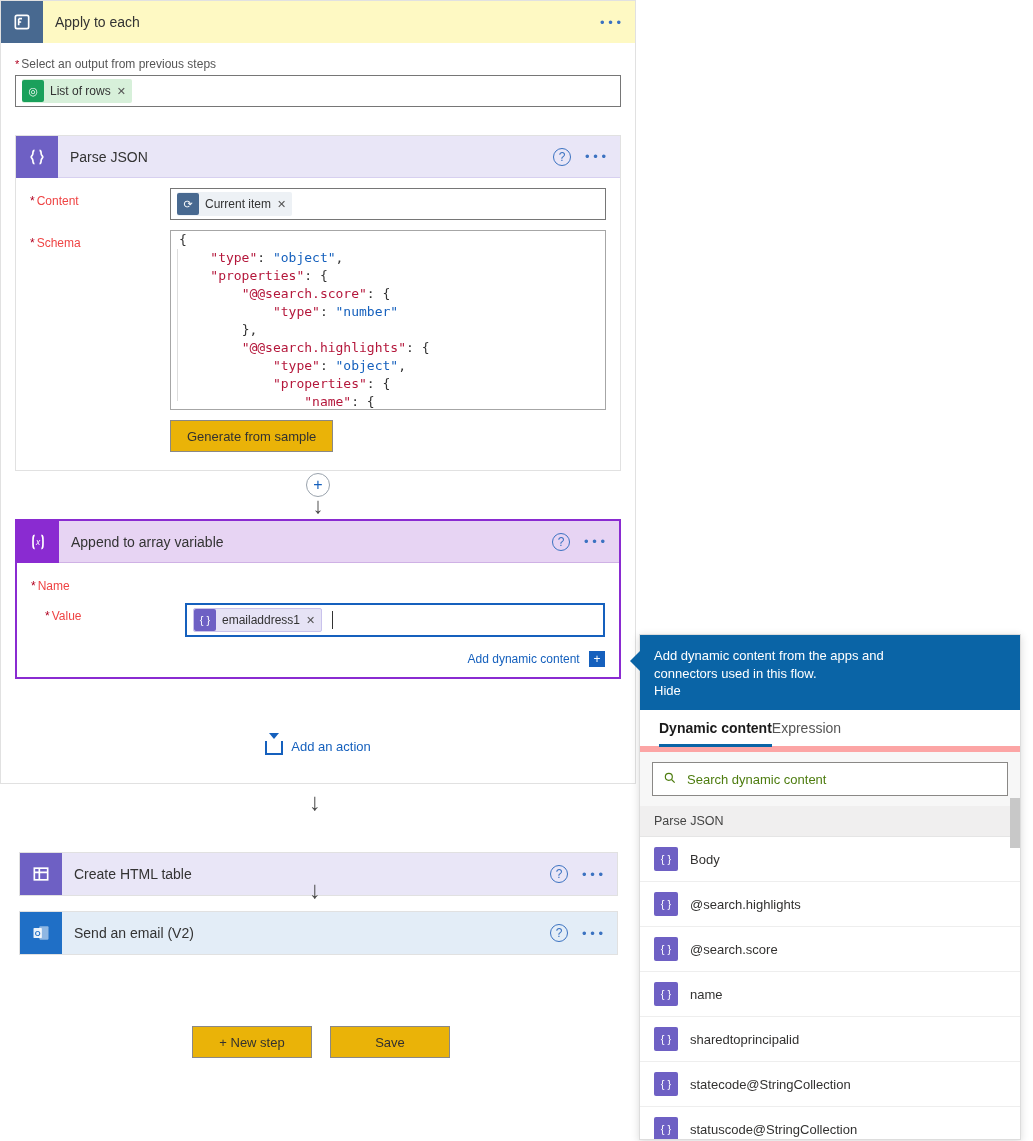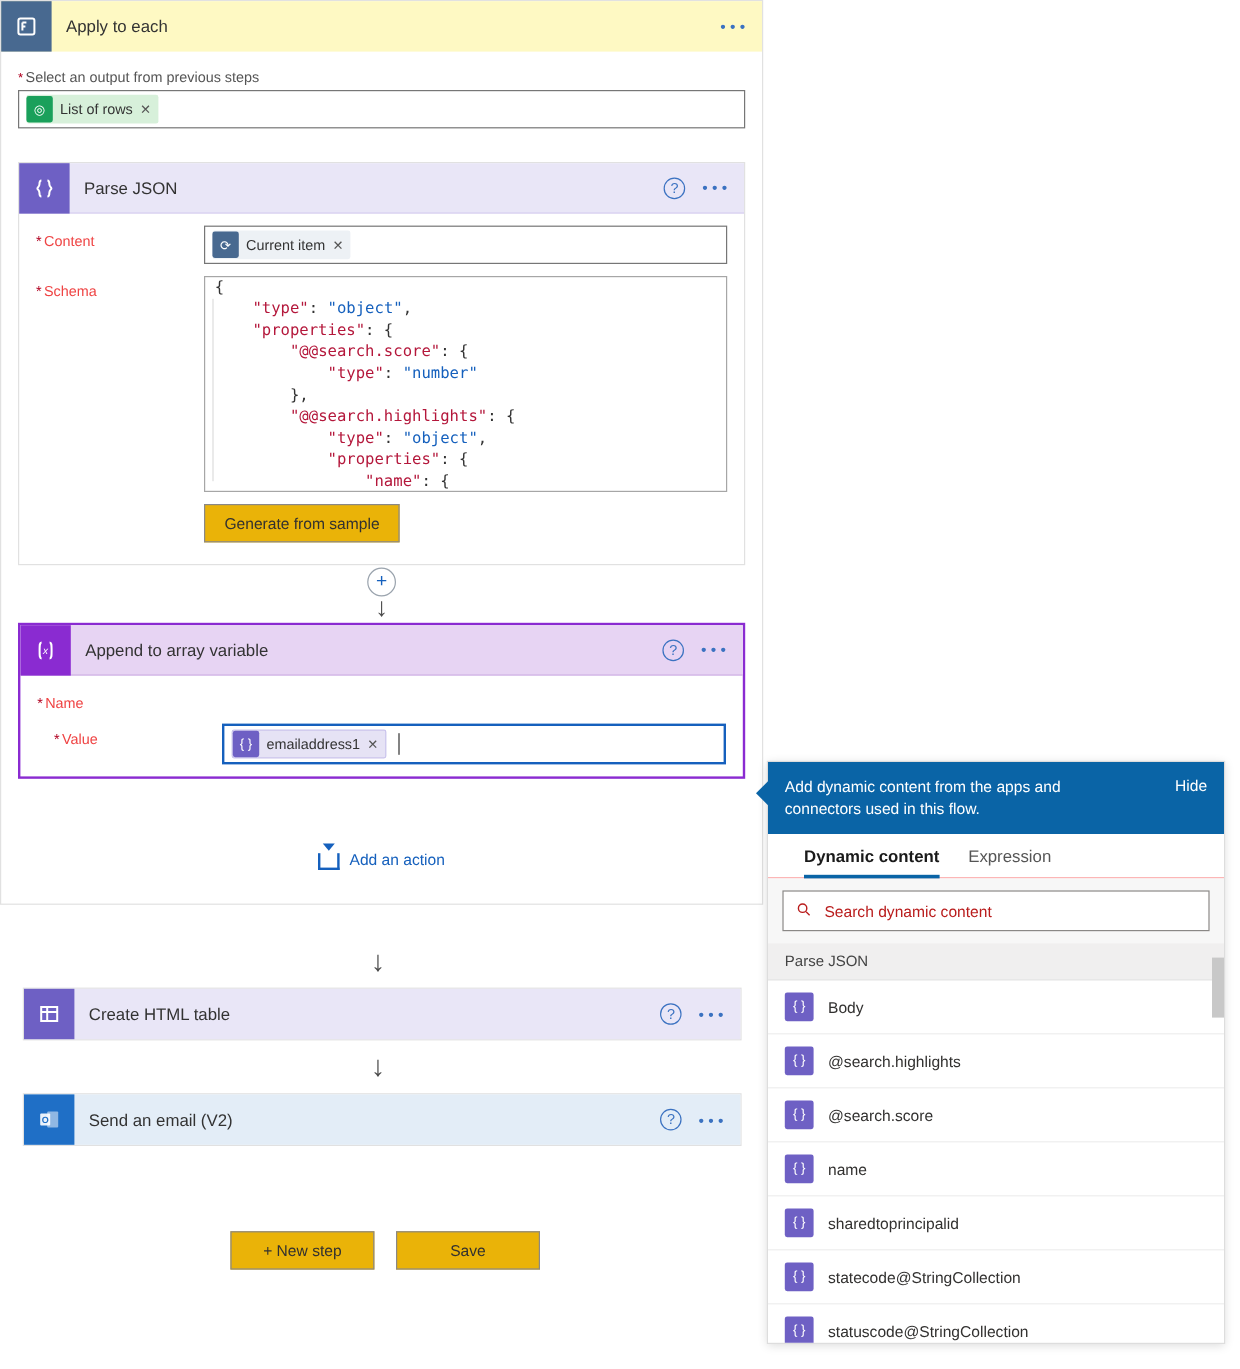--- a/index.html
+++ b/index.html
@@ -209,6 +209,10 @@
             </div>
           </div>
         </div>
+        <div class="add-content">
+          <span>Add dynamic content</span>
+          <span class="plus">+</span>
+        </div>
       </div>
 
       <div class="add-action">

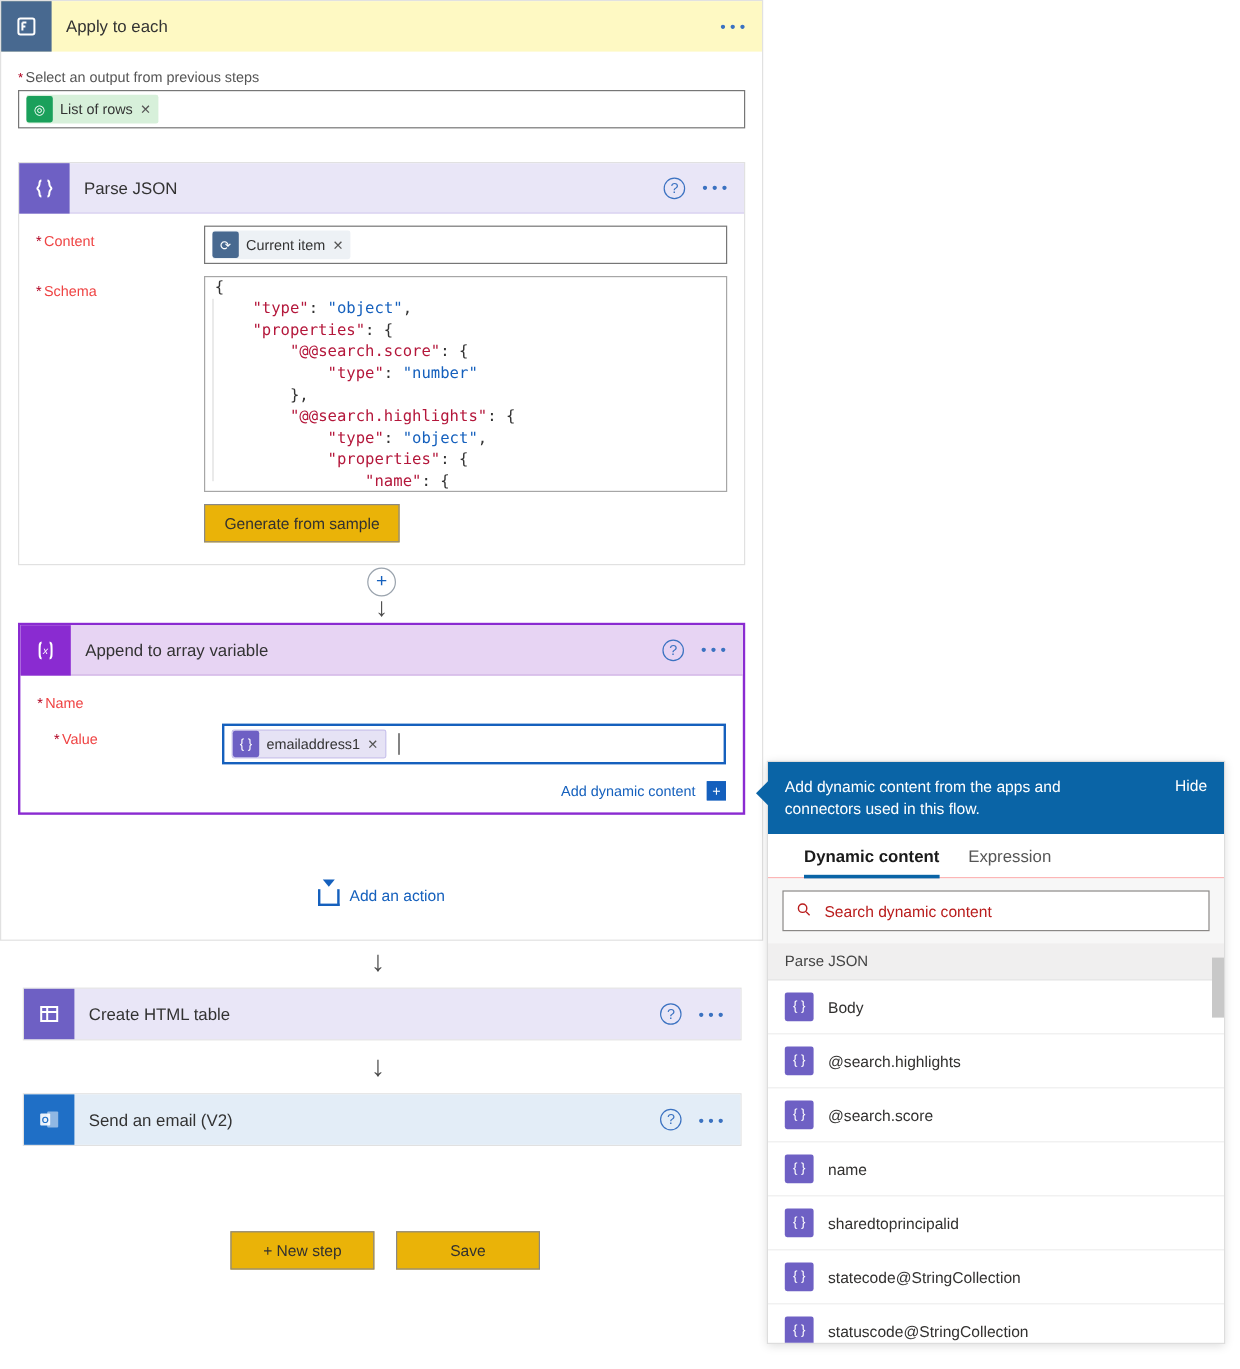--- a/index.html
+++ b/index.html
@@ -85,7 +85,7 @@
   
   .dyn-panel { position: absolute; left: 639px; top: 634px; width: 382px; border: 1px solid #ddd; background: #fff; box-shadow: 0 2px 8px rgba(0,0,0,0.15); }
   .dyn-pointer { position: absolute; left: -10px; top: 16px; width: 0; height: 0; border-top: 10px solid transparent; border-bottom: 10px solid transparent; border-right: 10px solid #0a64a6; }
-  .dyn-head { background: #0a64a6; color: #fff; padding: 12px 14px; display: flex; justify-content: space-between; font-size: 13px; }
+  .dyn-head { background: #0a64a6; color: #fff; padding: 12px 14px; display: flex; justify-content: space-between; font-size: 13px; flex-direction: column; }
   .dyn-head .msg { max-width: 290px; line-height: 18px; }
   .dyn-tabs { display: flex; gap: 24px; padding: 10px 14px 0 30px; border-bottom: 1px solid #fca5a5; }
   .dyn-tab { padding-bottom: 8px; font-size: 14px; color: #555; cursor: pointer; }

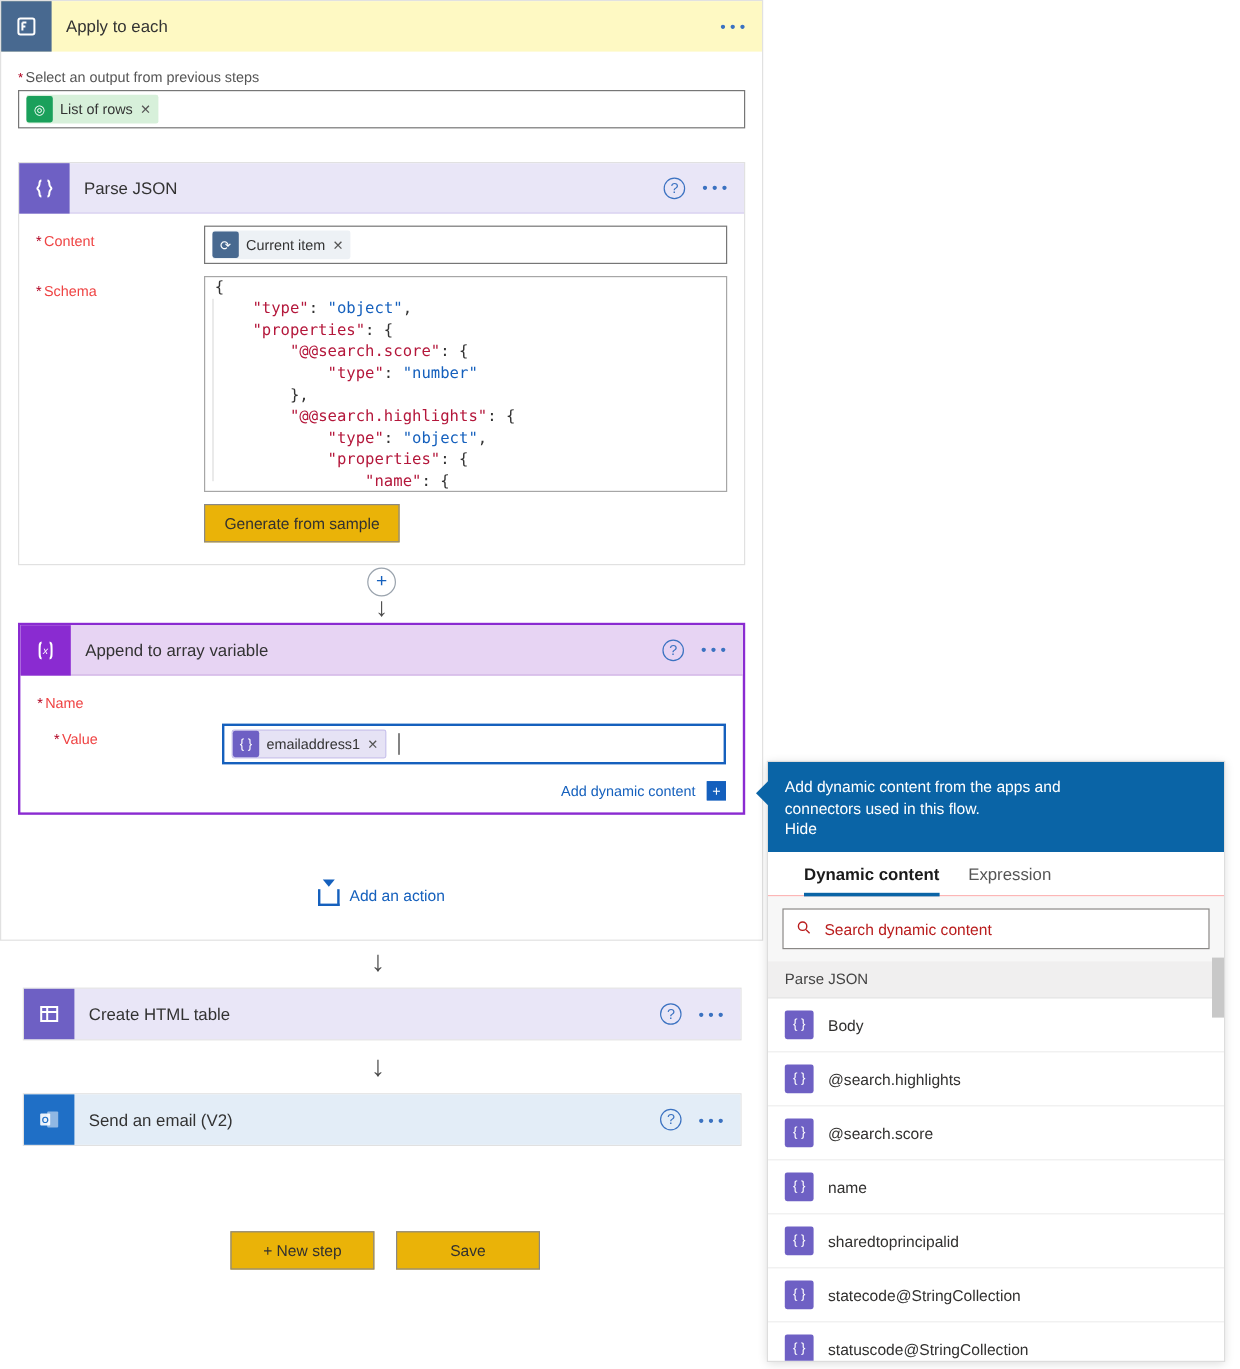--- a/index.html
+++ b/index.html
@@ -87,7 +87,7 @@
   .dyn-pointer { position: absolute; left: -10px; top: 16px; width: 0; height: 0; border-top: 10px solid transparent; border-bottom: 10px solid transparent; border-right: 10px solid #0a64a6; }
   .dyn-head { background: #0a64a6; color: #fff; padding: 12px 14px; display: flex; justify-content: space-between; font-size: 13px; flex-direction: column; }
   .dyn-head .msg { max-width: 290px; line-height: 18px; }
-  .dyn-tabs { display: flex; gap: 24px; padding: 10px 14px 0 30px; border-bottom: 1px solid #fca5a5; }
+  .dyn-tabs { display: flex; padding: 10px 14px 0 19px; border-bottom: 6px solid #fca5a5; }
   .dyn-tab { padding-bottom: 8px; font-size: 14px; color: #555; cursor: pointer; }
   .dyn-tab.active { color: #1a1a1a; font-weight: 600; border-bottom: 3px solid #0a64a6; margin-bottom: -1px; }
   .dyn-search-wrap { padding: 10px 12px; background: #f7f7f7; }

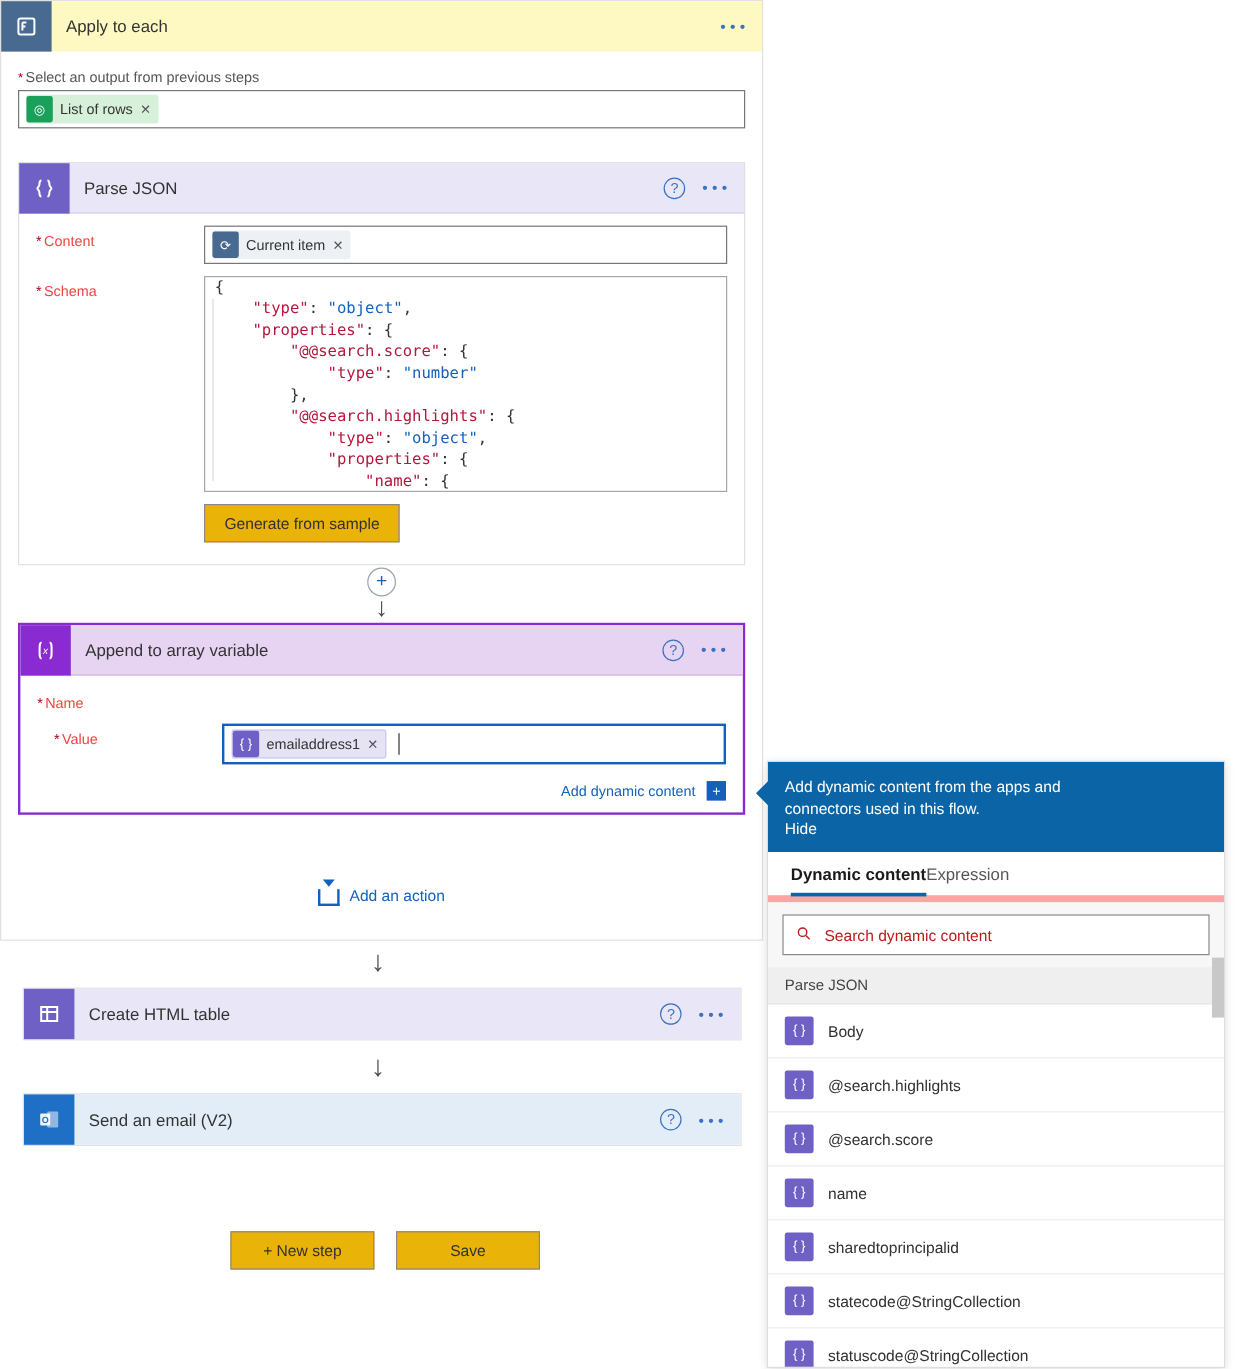--- a/index.html
+++ b/index.html
@@ -91,7 +91,7 @@
   .dyn-tab { padding-bottom: 8px; font-size: 14px; color: #555; cursor: pointer; }
   .dyn-tab.active { color: #1a1a1a; font-weight: 600; border-bottom: 3px solid #0a64a6; margin-bottom: -1px; }
   .dyn-search-wrap { padding: 10px 12px; background: #f7f7f7; }
-  .dyn-search { display: flex; align-items: center; height: 34px; border: 1px solid #8a8886; background: #fff; padding: 0 10px; gap: 10px; color: #b91c1c; }
+  .dyn-search { display: flex; align-items: center; height: 34px; border: 1px solid #8a8886; background: #fff; padding: 0 10px; gap: 10px; color: #4d7c0f; }
   .dyn-group { padding: 8px 14px; background: #f0efef; font-size: 12.5px; color: #444; border-bottom: 1px solid #e5e5e5; }
   .dyn-list { max-height: 302px; overflow: hidden; position: relative; }
   .dyn-item { display: flex; align-items: center; gap: 12px; padding: 10px 14px; border-bottom: 1px solid #eee; font-size: 13px; cursor: pointer; }

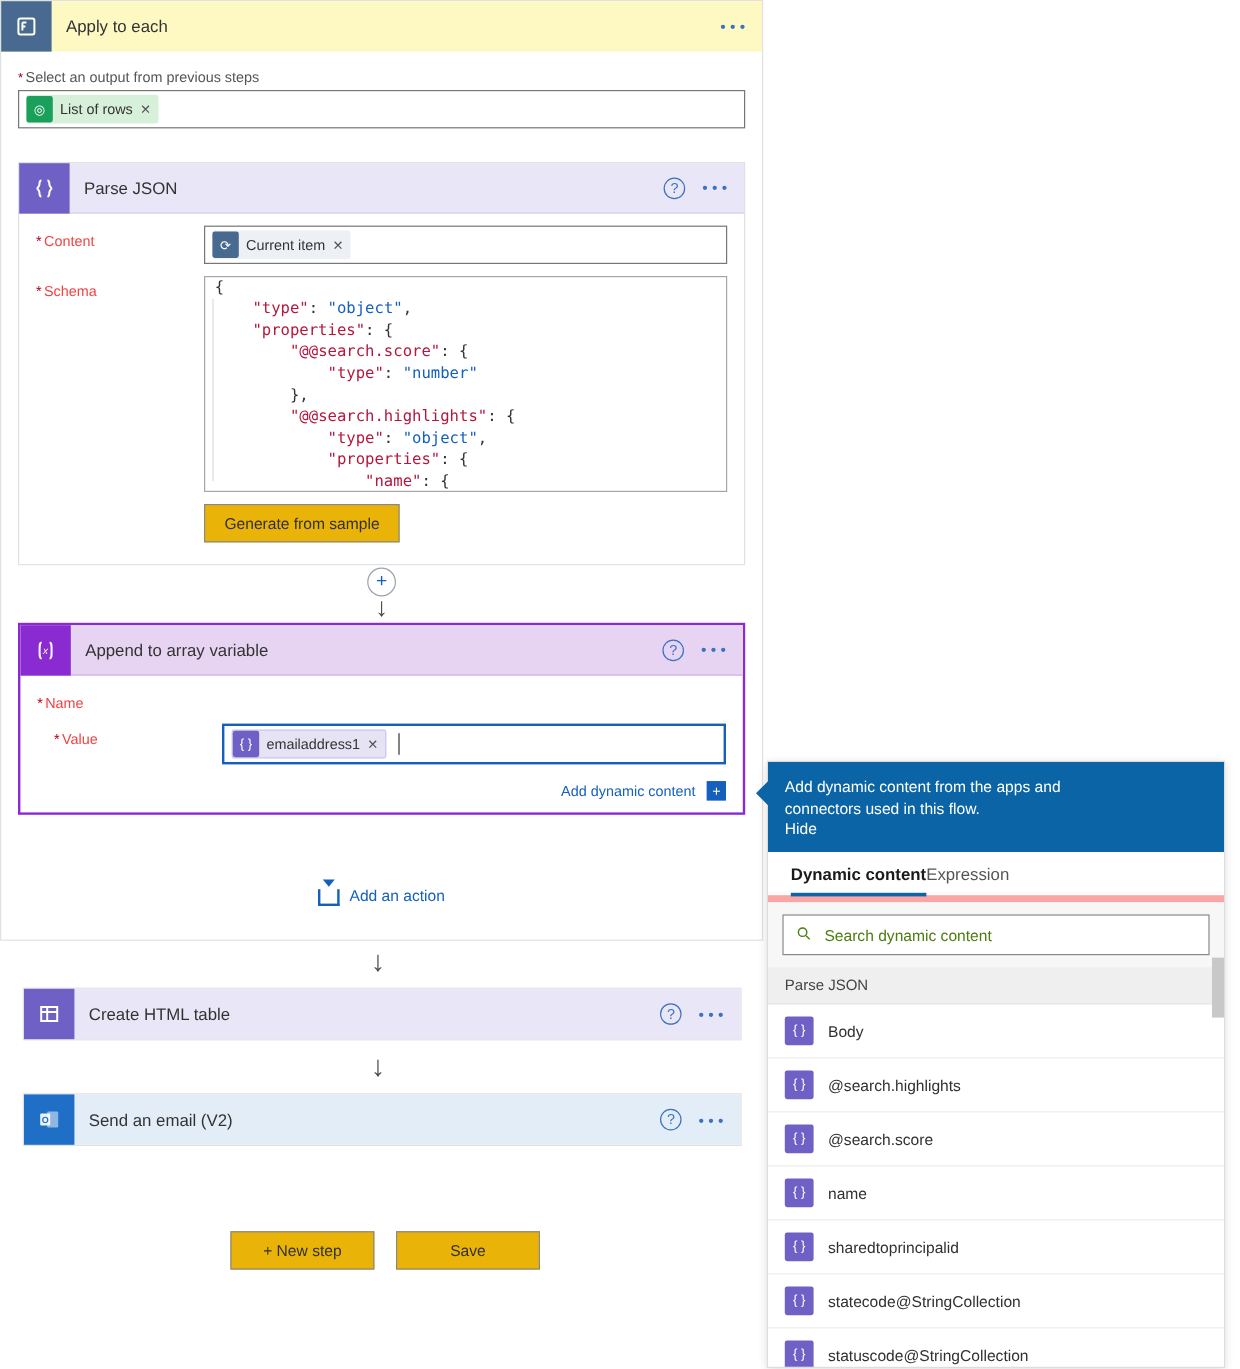--- a/index.html
+++ b/index.html
@@ -73,7 +73,7 @@
   .add-action .ic::after { content: ""; position: absolute; left: 50%; top: -8px; width: 0; height: 0; border-left: 5px solid transparent; border-right: 5px solid transparent; border-top: 6px solid #1560bd; transform: translateX(-50%); }
 
   .standalone-card { position: absolute; width: 599px; left: 19px; border: 1px solid #e1e1e1; }
-  .sc-html { top: 823px; }
+  .sc-html { top: 852px; }
   .sc-email { top: 911px; }
 
   .flow-arrow { position: absolute; left: 309px; font-size: 24px; color: #4a4a4a; }

